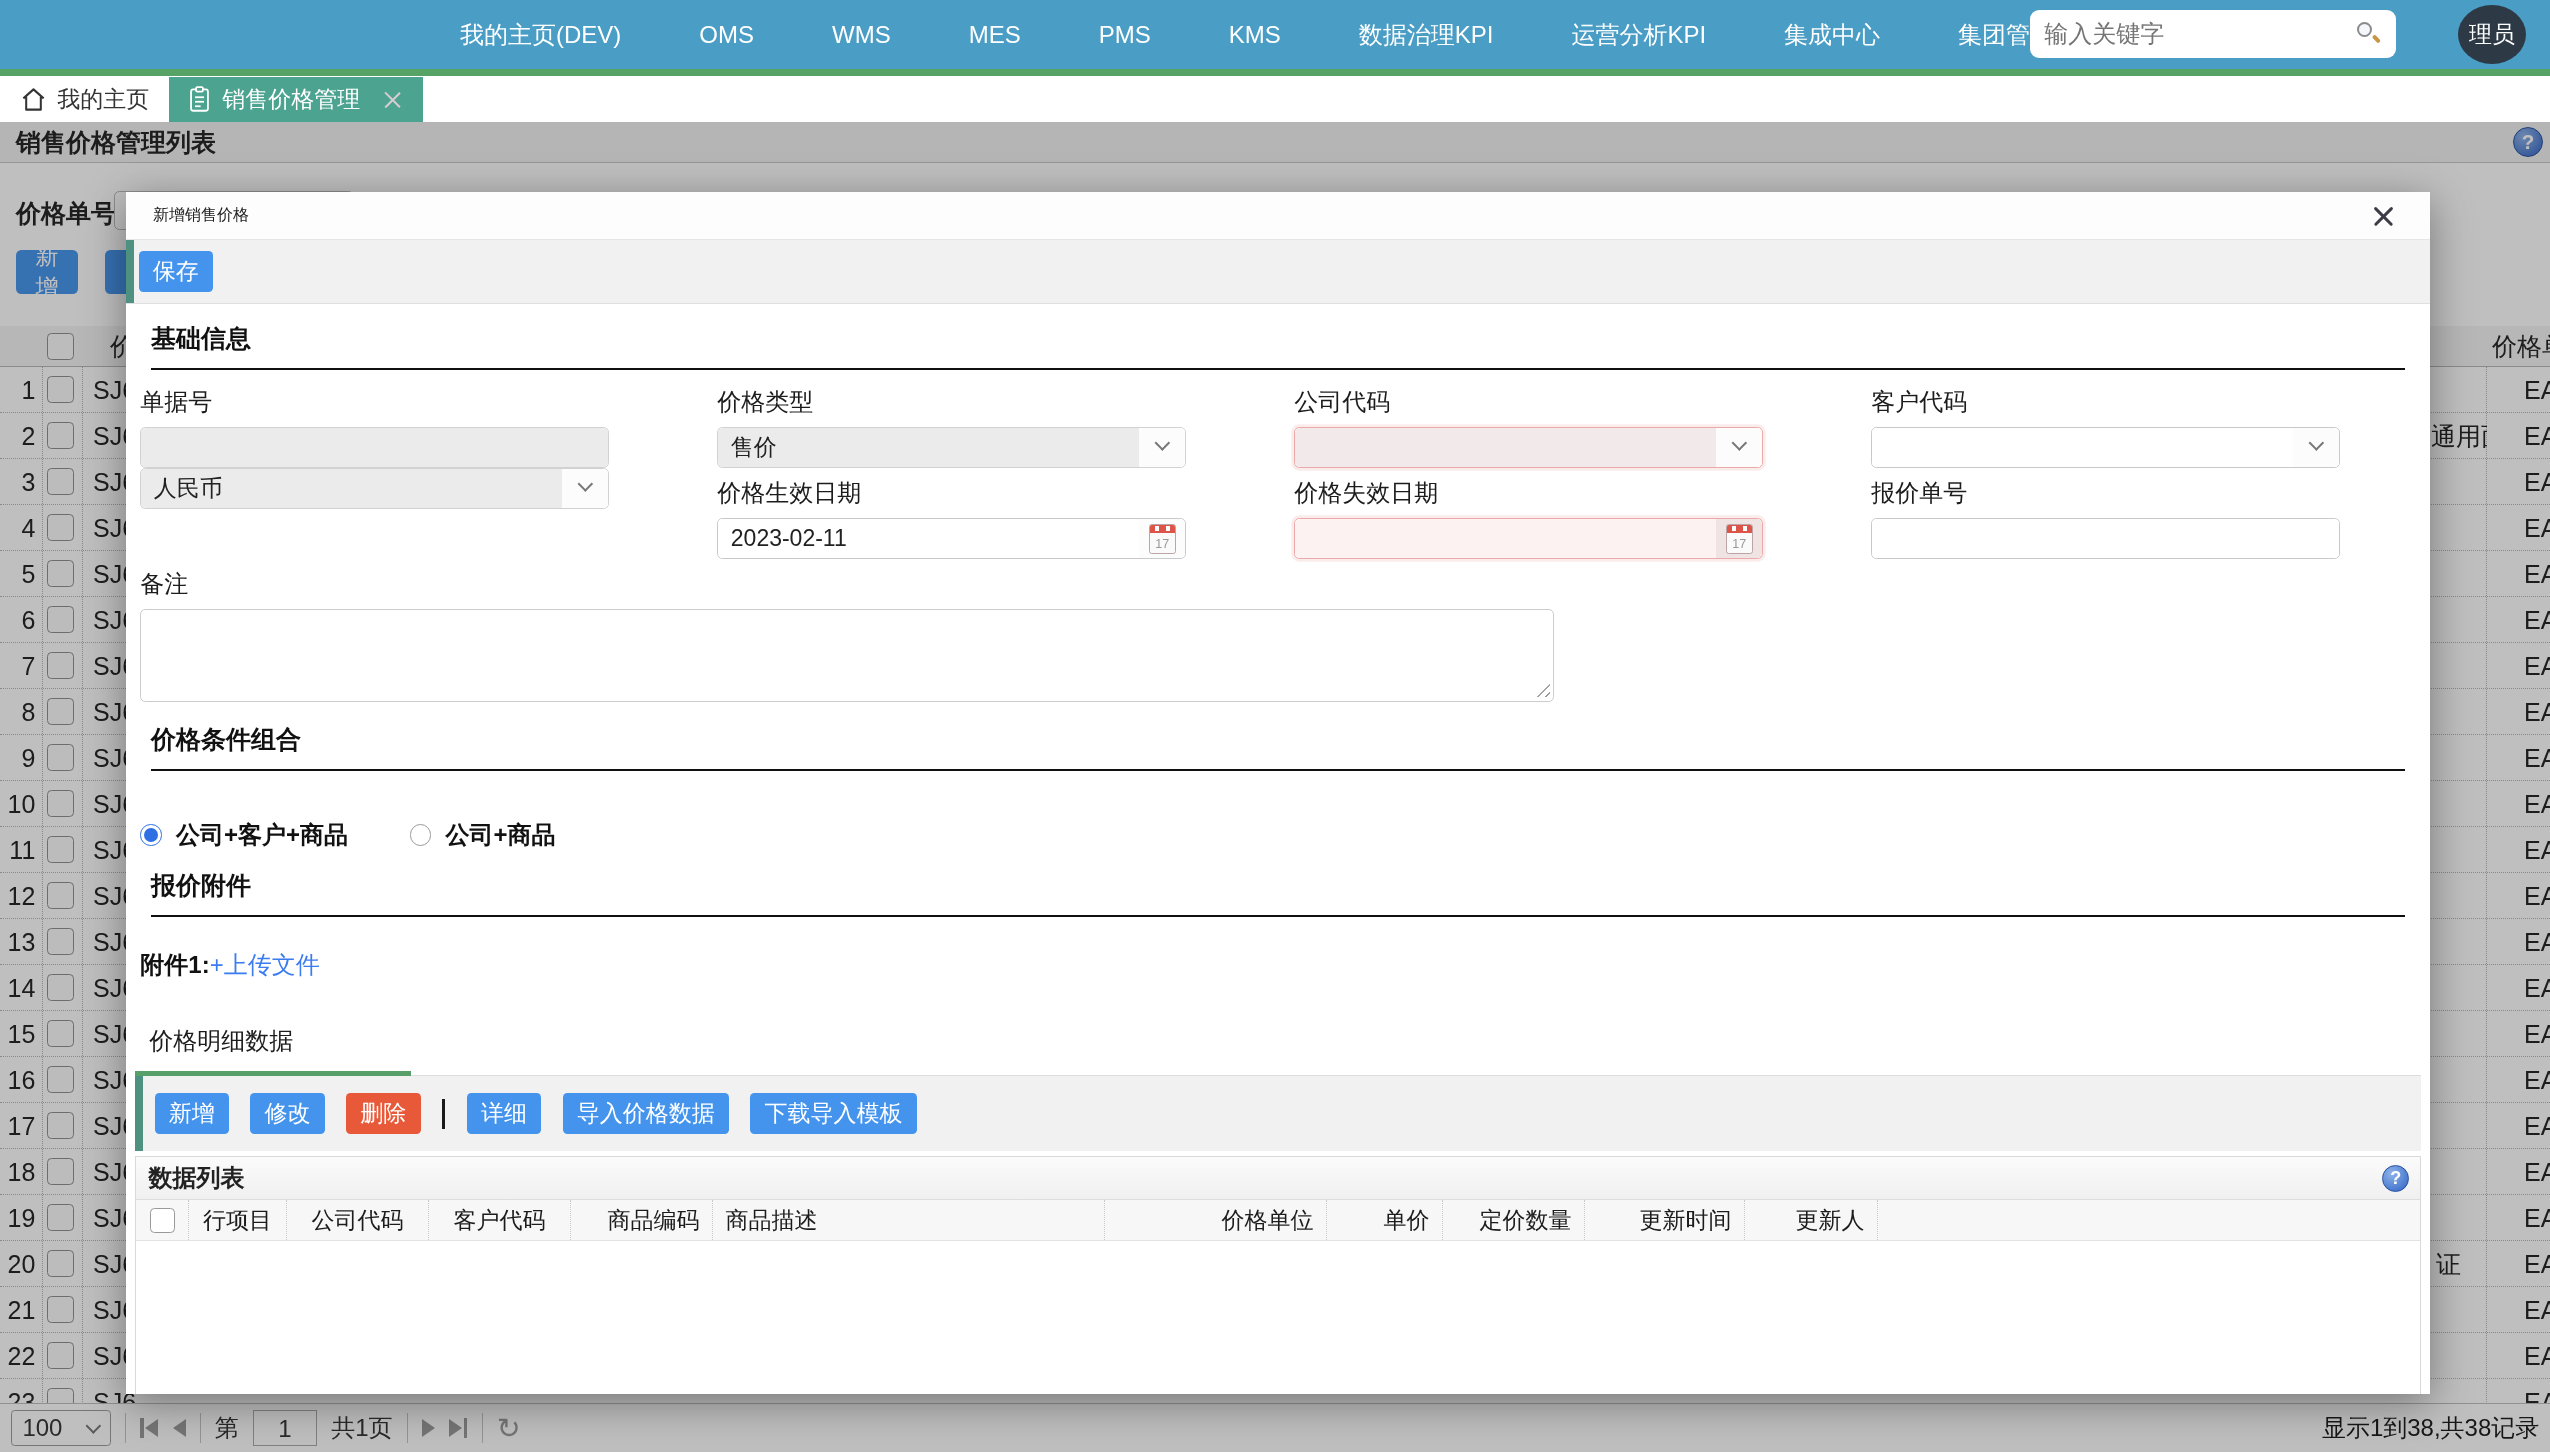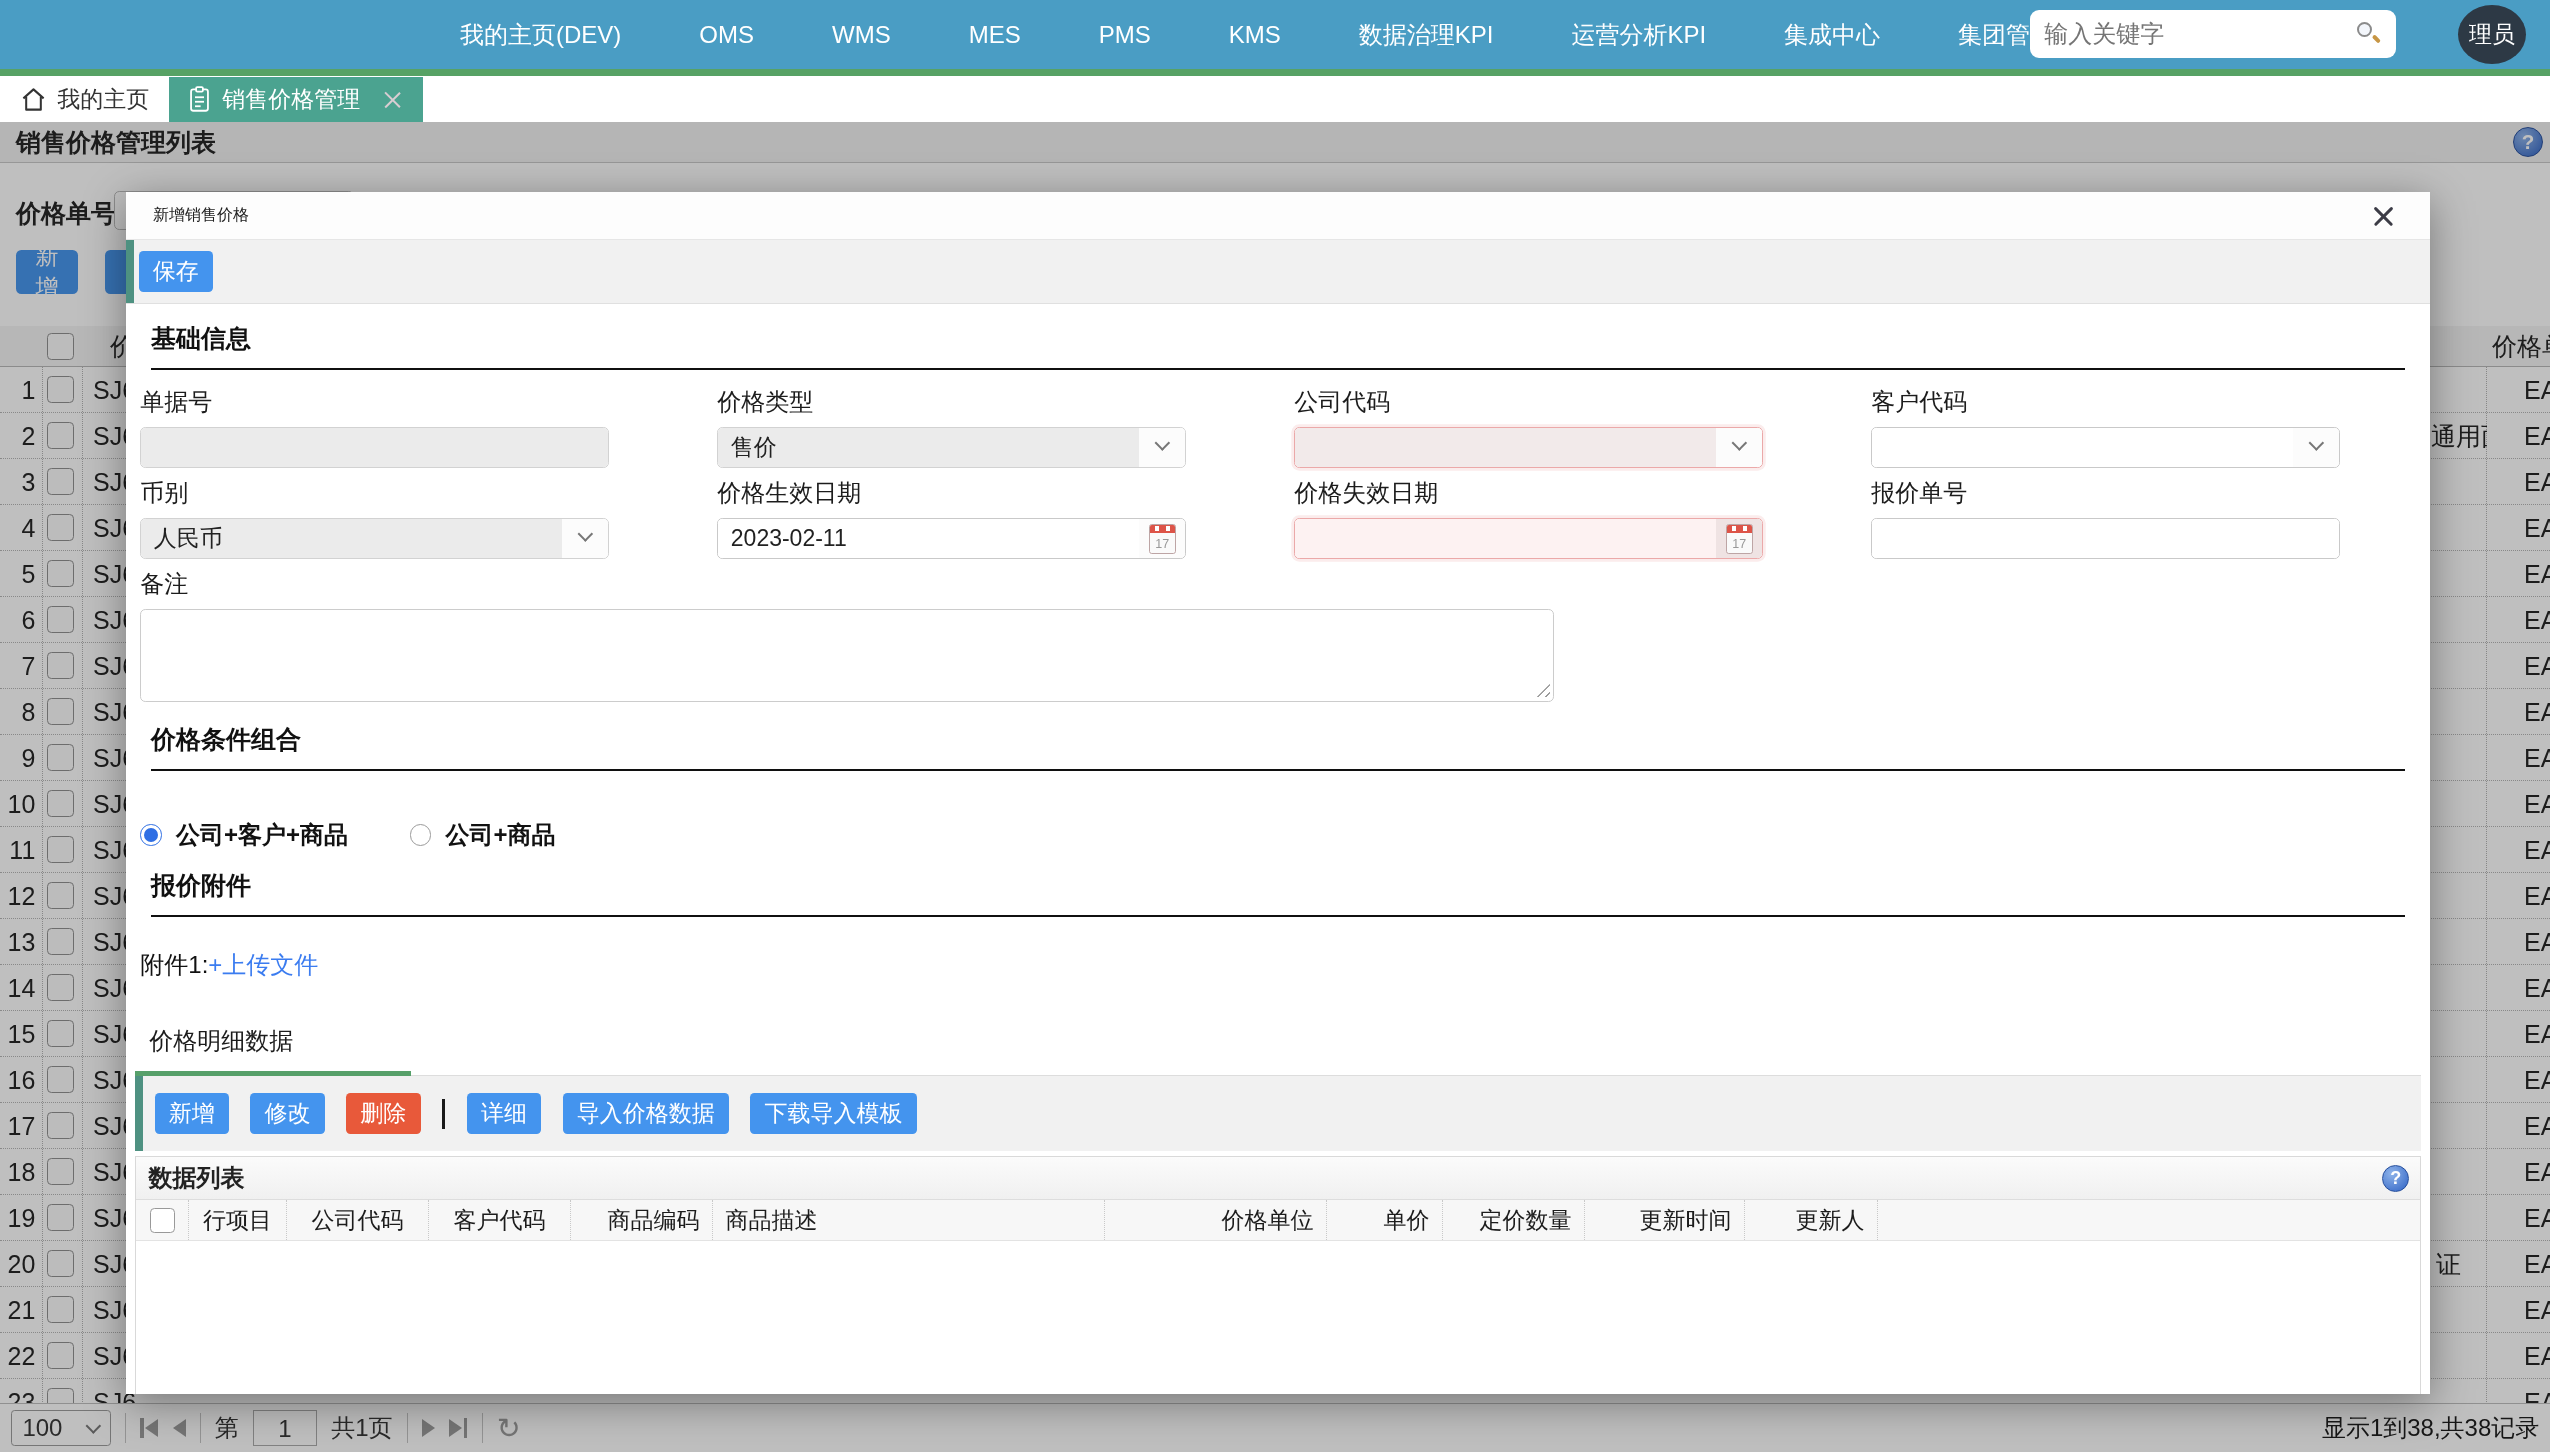--- a/index.html
+++ b/index.html
@@ -415,7 +415,6 @@
             </div>
           </div>
           <div class="fcell">
-            <div class="flabel">币别</div>
             <div class="ctrl st-disabled">
               <span class="val">人民币</span>
               <span class="arrbox">

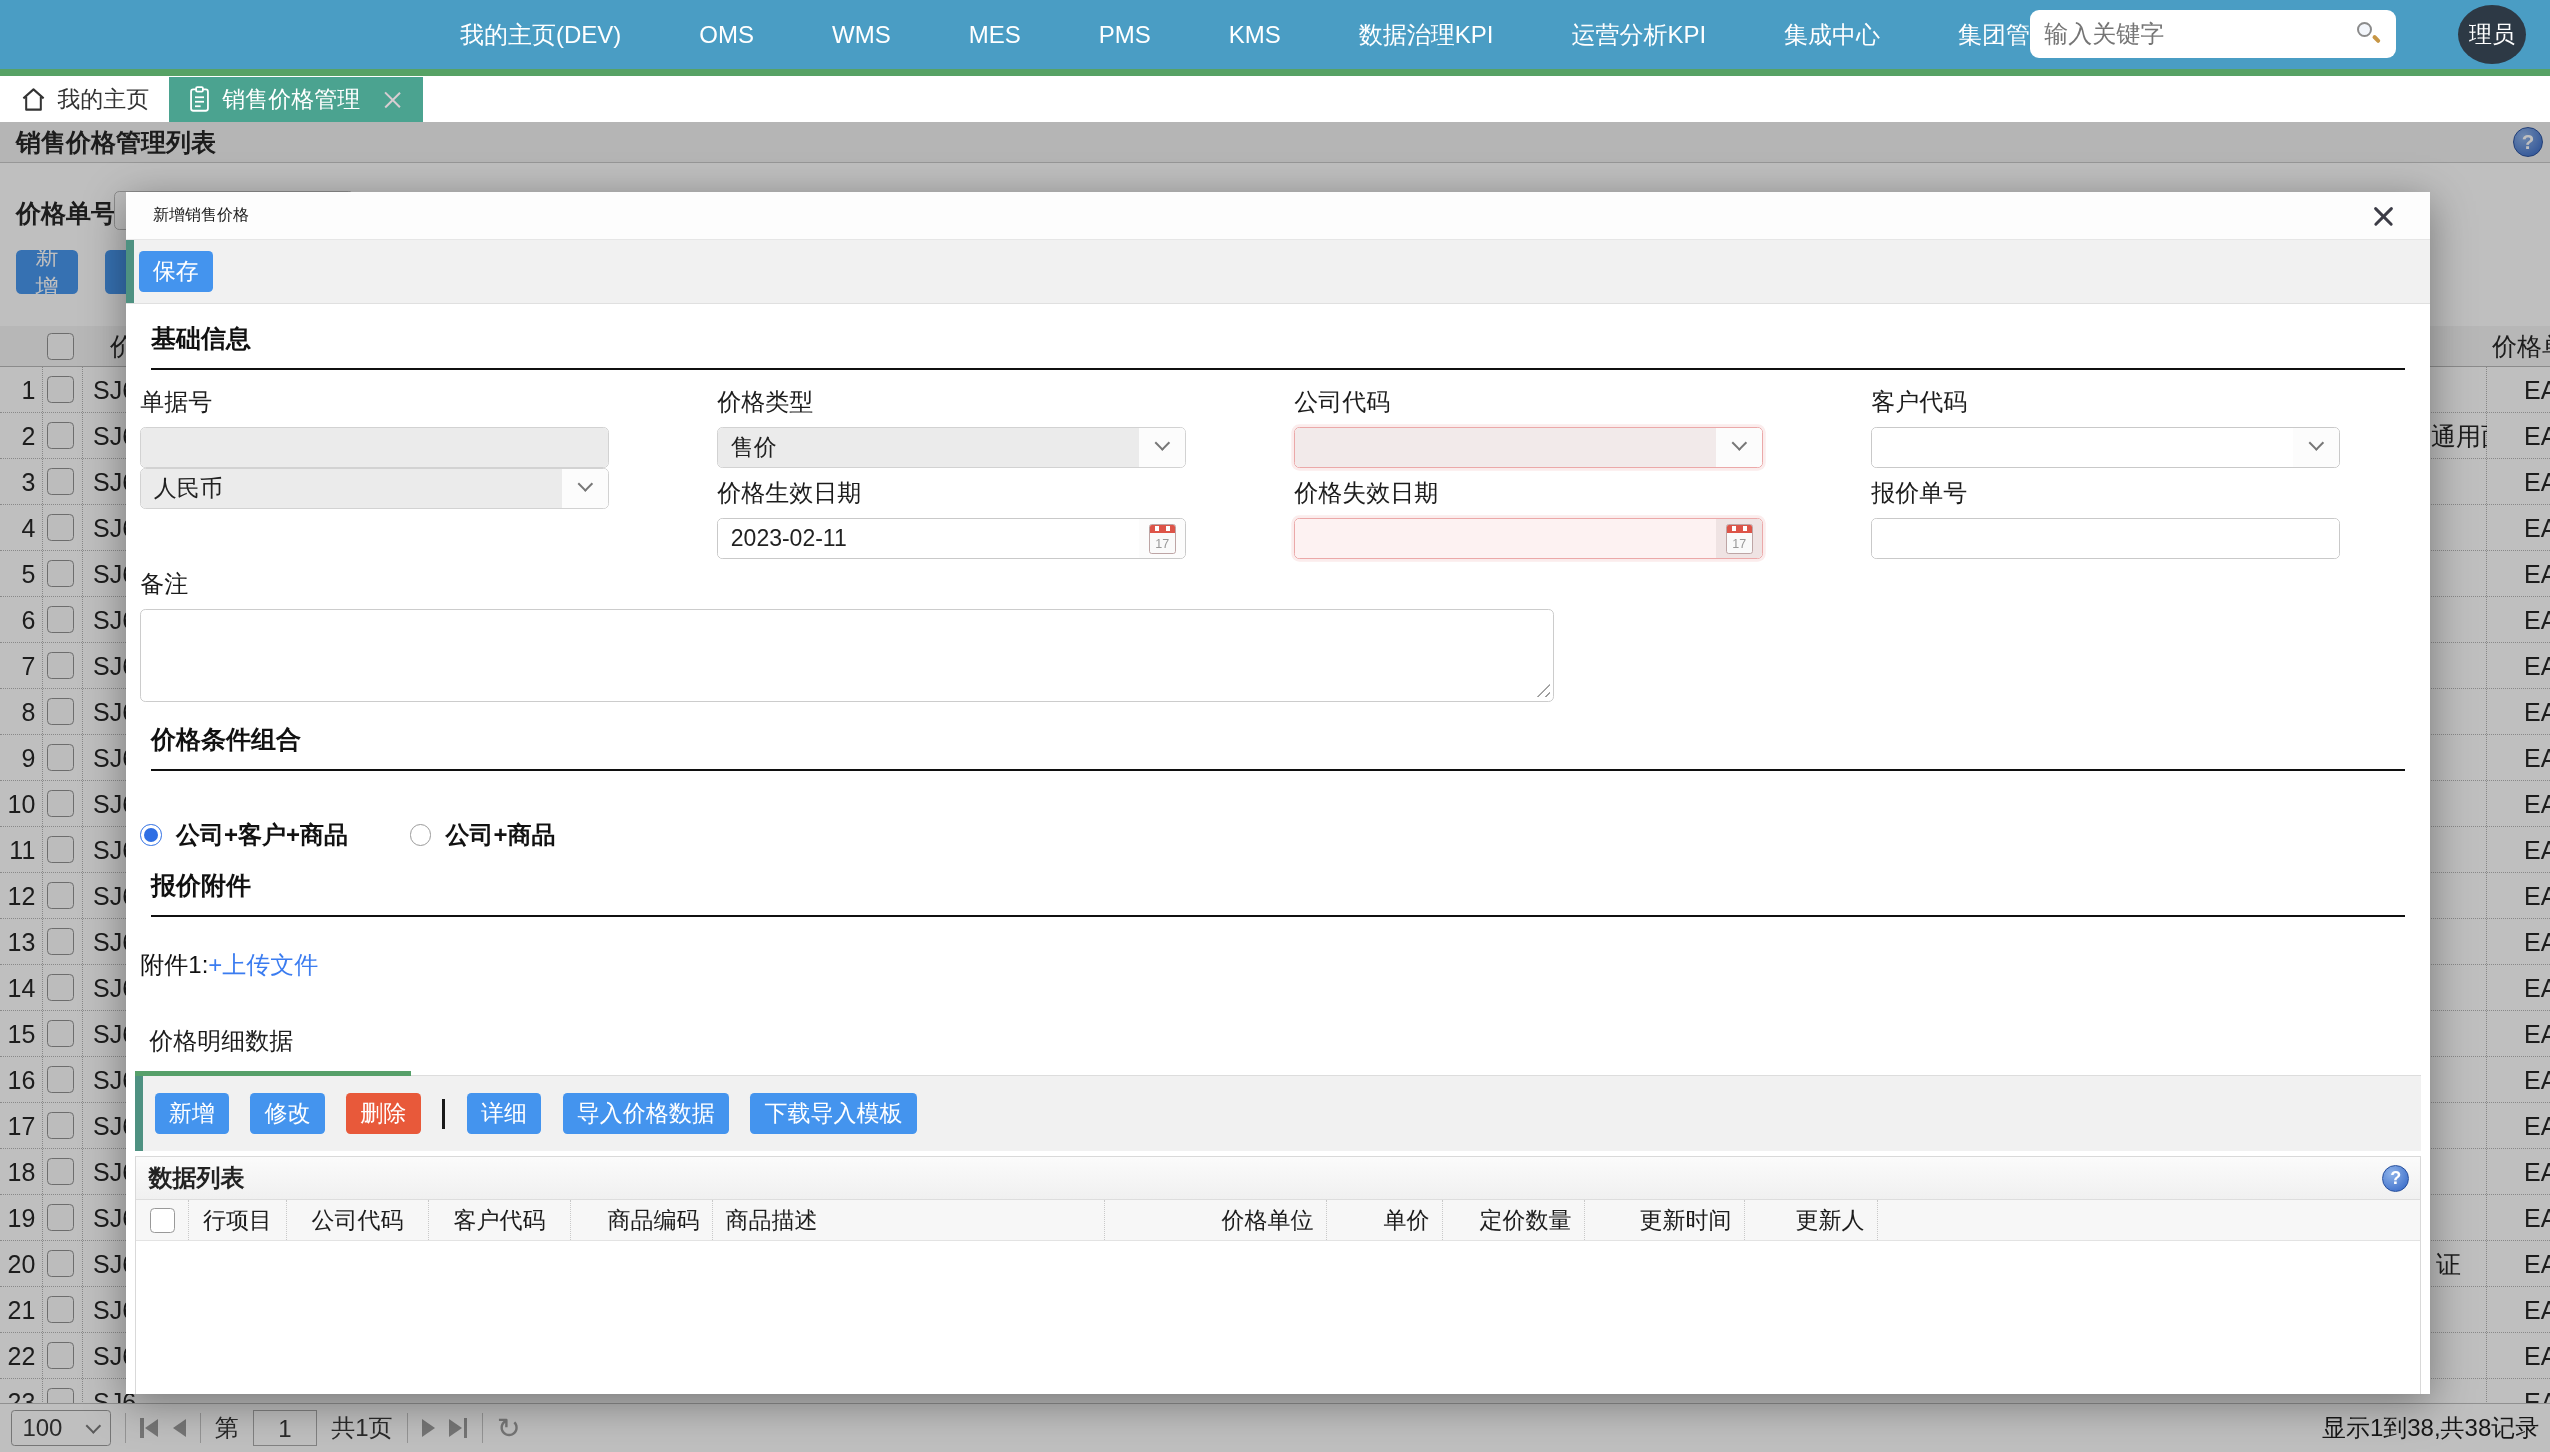--- a/index.html
+++ b/index.html
@@ -101,7 +101,7 @@
   .radio.checked { border-color:#2f6fe4; }
   .radio.checked::after { content:""; position:absolute; inset:2.7px; border-radius:50%; background:#2f6fe4; }
   .attach-row { display:flex; align-items:center; margin:32px 5.3px 0; }
-  .attach-label { font-size:24px; font-weight:normal; color:#111; }
+  .attach-label { font-size:24px; font-weight:bold; color:#111; }
   .upload-link { font-size:24px; color:#3b7cf0; cursor:pointer; }
   .dtab-row { position:relative; height:59px; margin-top:36px; border-bottom:0.9px solid #ddd; }
   .dtab { position:absolute; left:0; bottom:-0.9px; width:276px; padding:0 0 14.2px 14.2px; font-size:24px; color:#1c1c1c; border-bottom:5.3px solid #57a06a; cursor:pointer; white-space:nowrap; }

